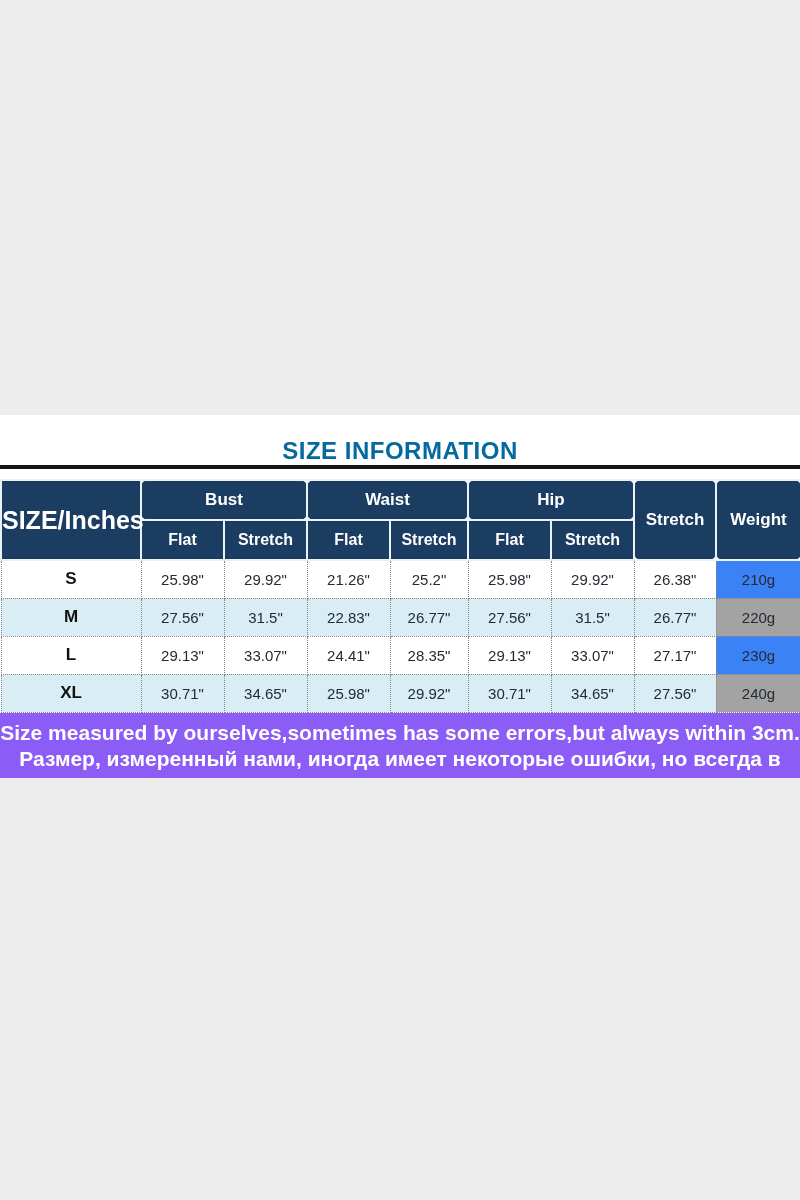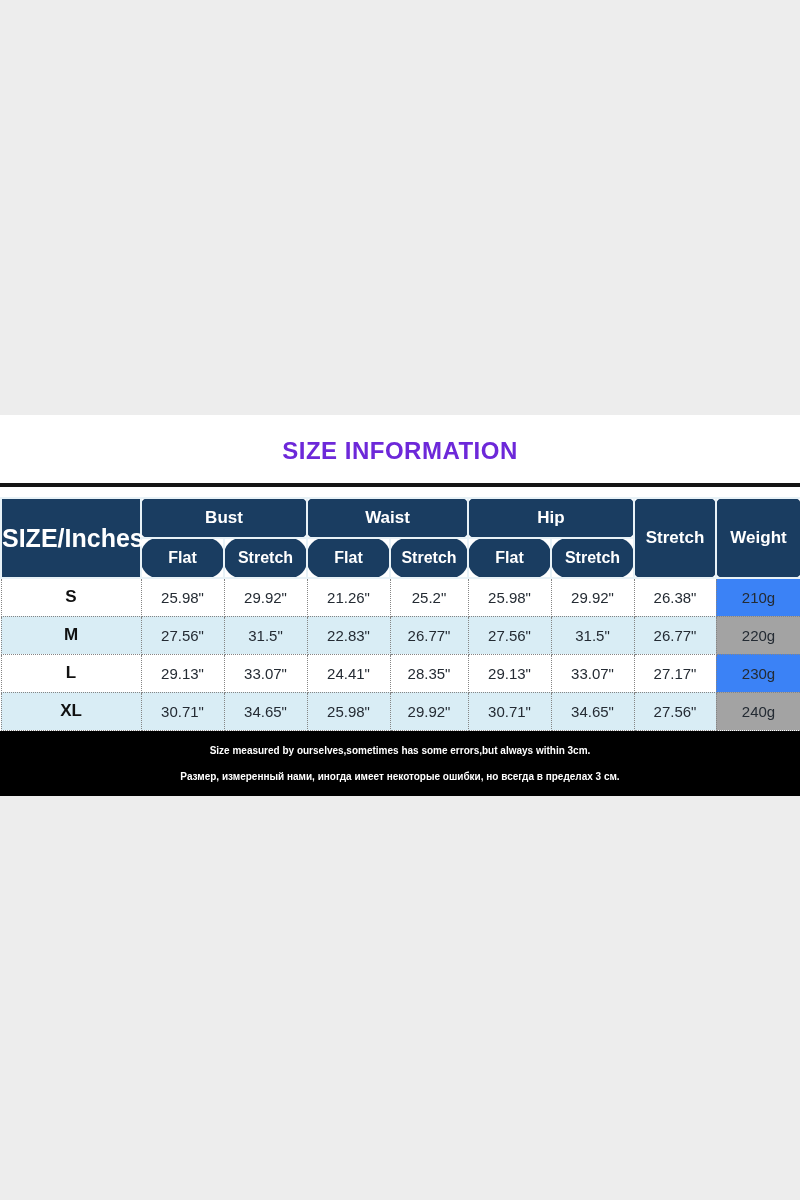--- a/index.html
+++ b/index.html
@@ -23,13 +23,13 @@
   .white-band { background: #FFFFFF; flex: 0 0 auto; }
 
   .title {
-    height: 68px;
+    height: 50px;
     padding-top: 22px;
     text-align: center;
     font-size: 24px;
     font-weight: bold;
     letter-spacing: 0.5px;
-    color: #6d28d9;
+    color: #0369a1;
   }
 
   .title-divider { height: 4px; background: #151515; }

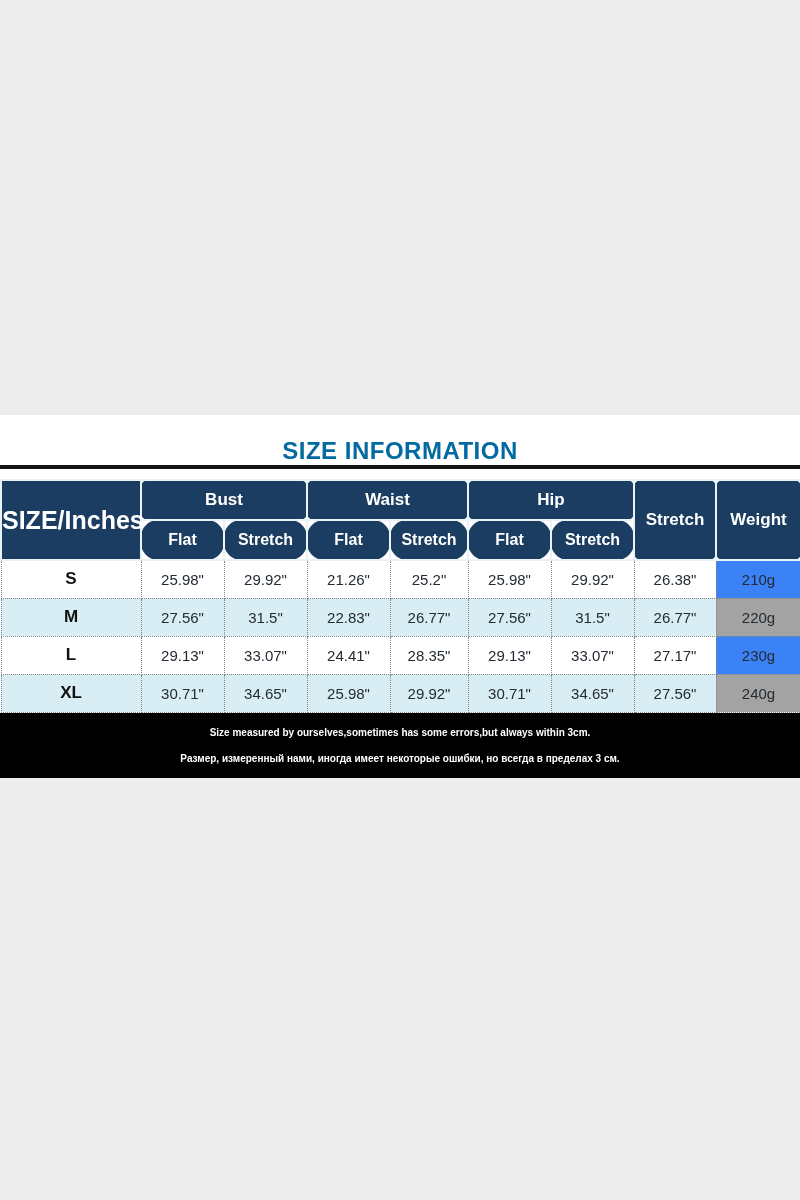--- a/index.html
+++ b/index.html
@@ -52,7 +52,7 @@
   thead tr { height: 40px; }
   th.corner-th { font-size: 25px; }
   th.group-th { font-size: 17px; border-radius: 7px; }
-  th.sub-th { font-size: 16px; border-radius: 17px; }
+  th.sub-th { font-size: 16px; }
 
   tbody tr { height: 38px; }
   tbody td {

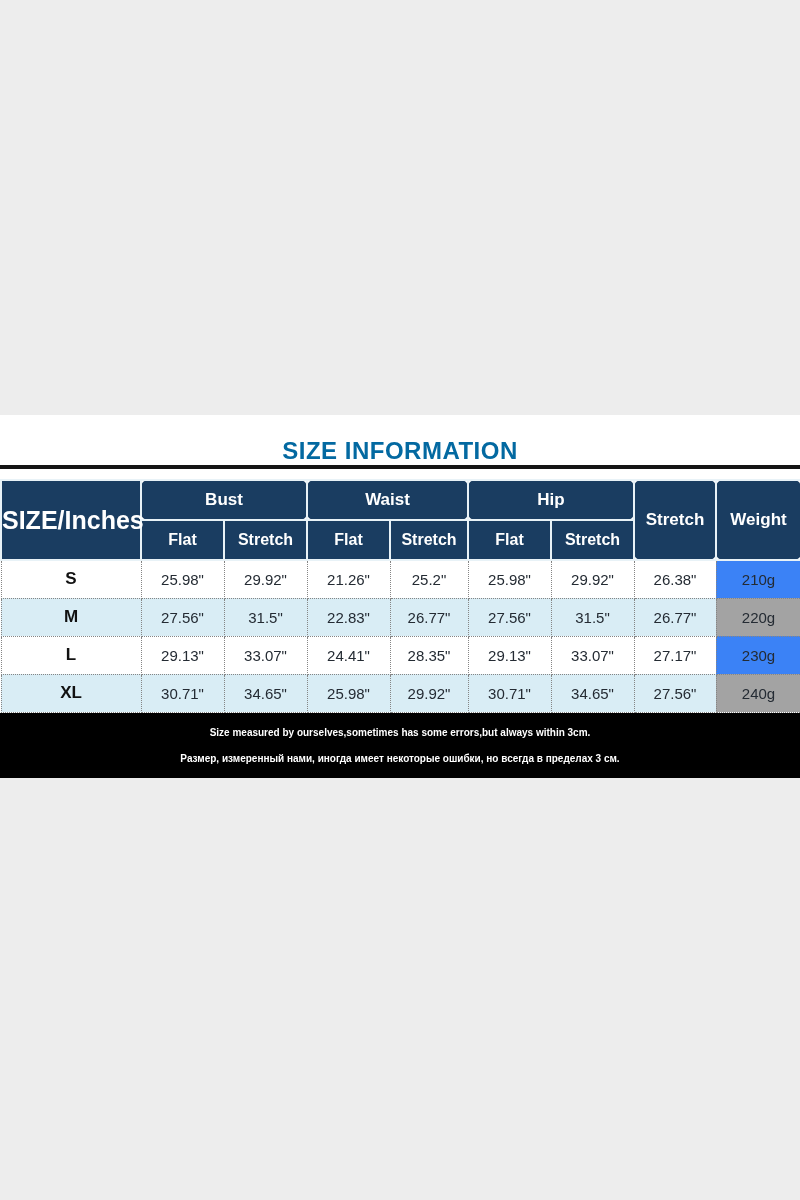--- a/index.html
+++ b/index.html
@@ -70,11 +70,11 @@
 
   .footnote {
     height: 65px;
-    background: #000000;
+    background: #8b5cf6;
     color: #FFFFFF;
     font-weight: bold;
     text-align: center;
-    font-size: 10px;
+    font-size: 21px;
     line-height: 26px;
     padding-top: 7px;
   }

